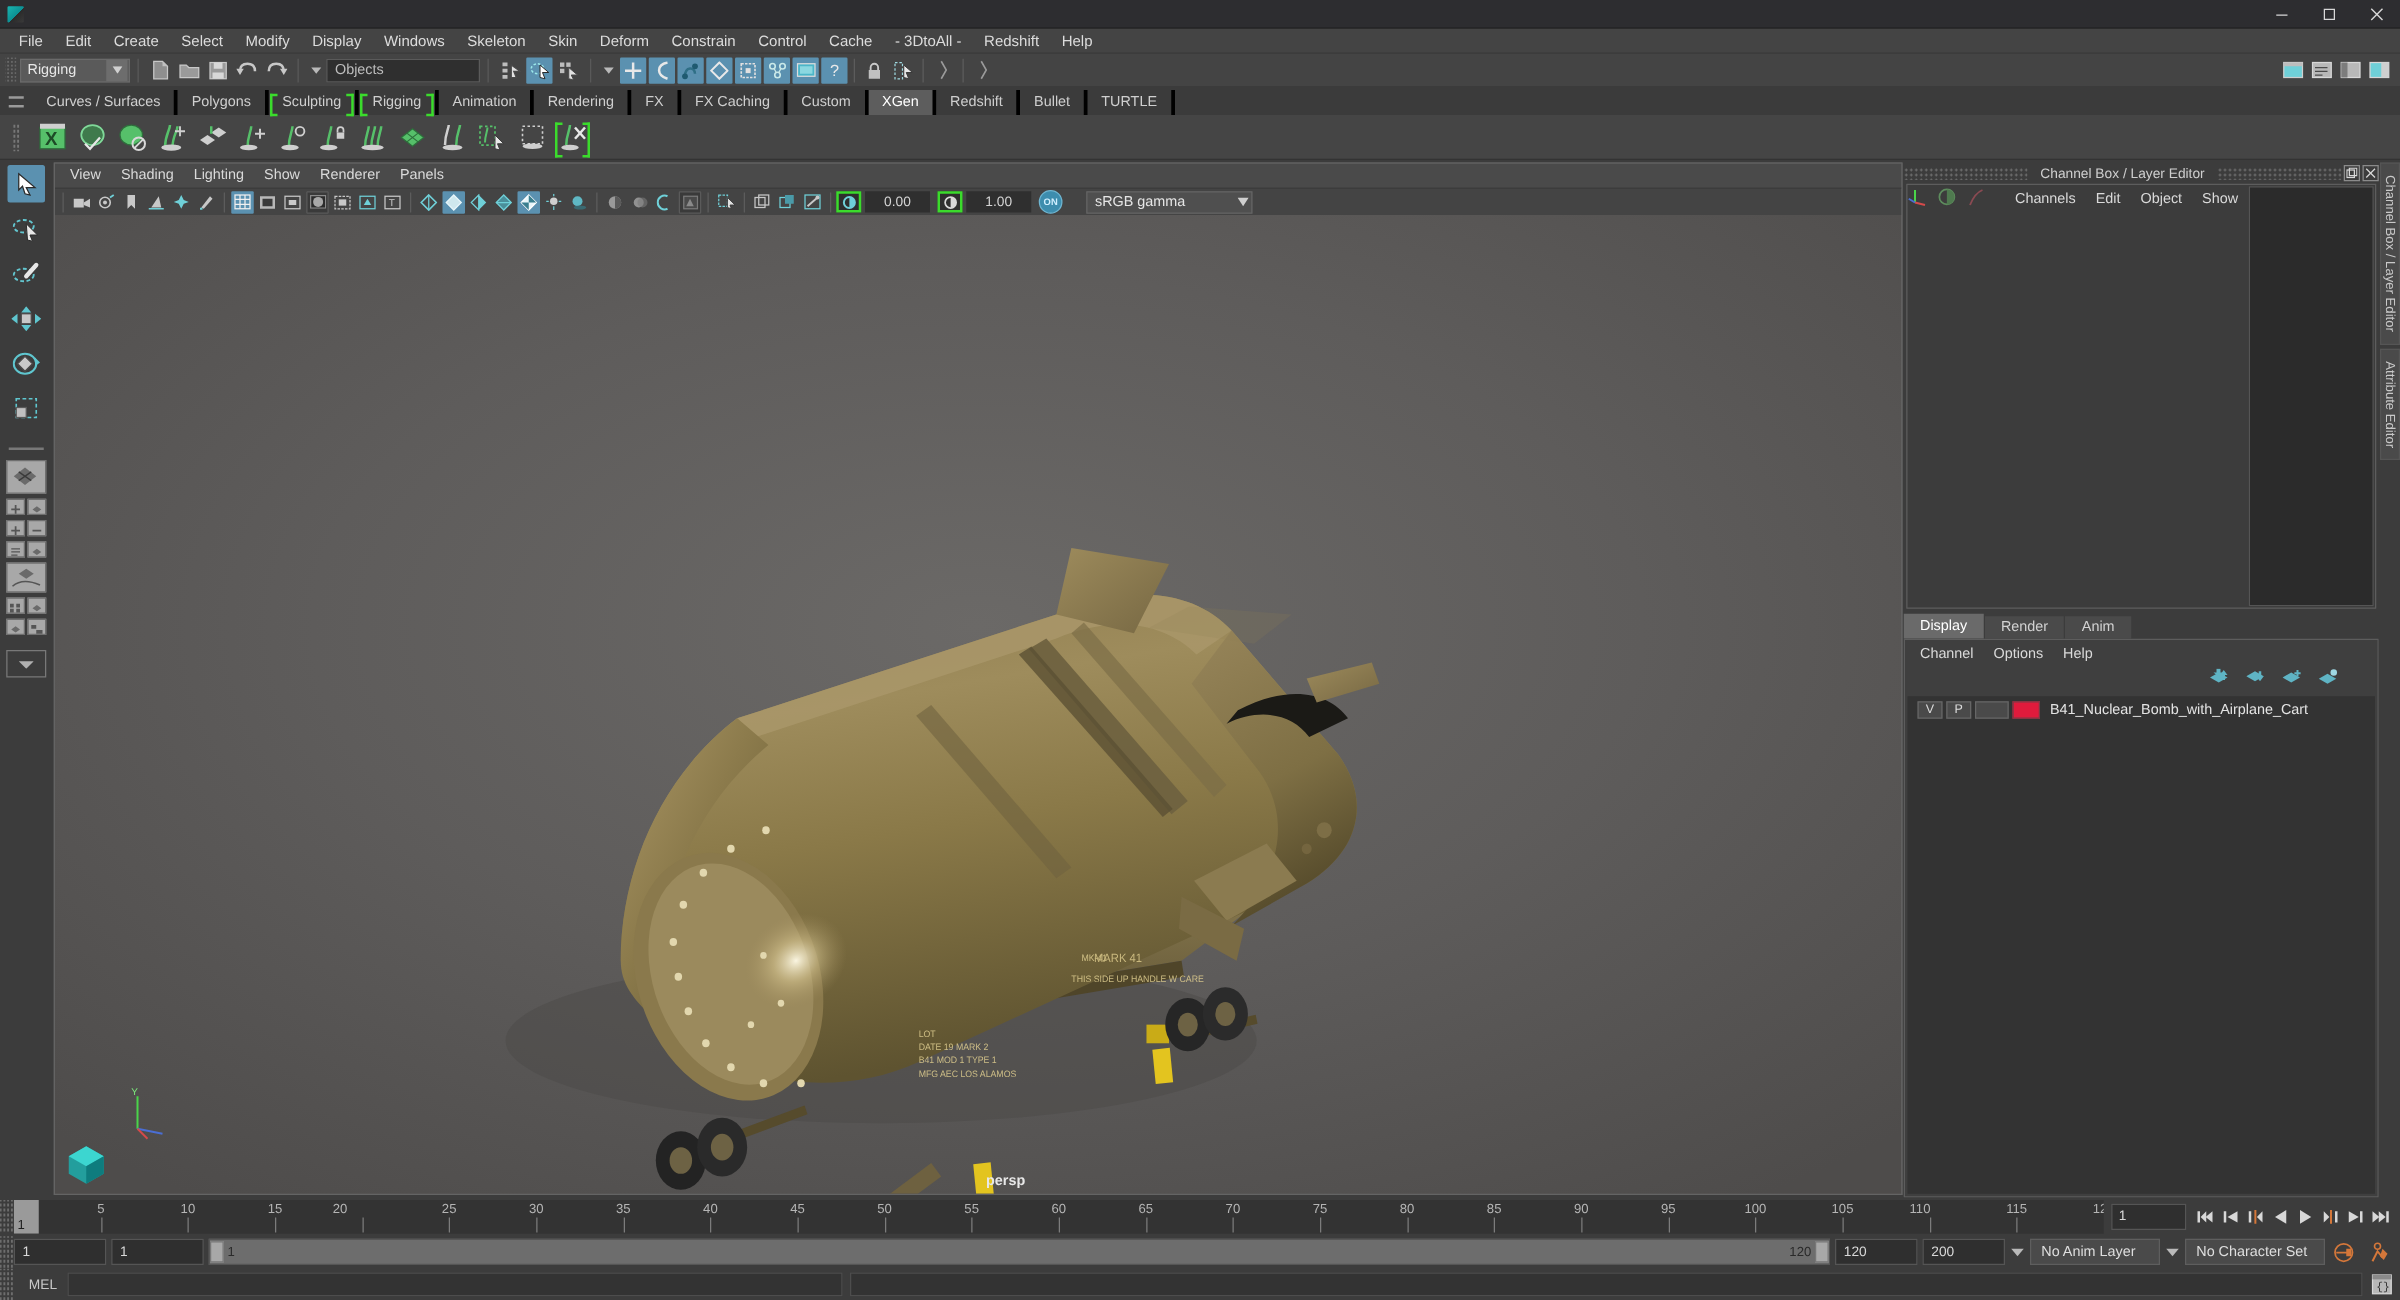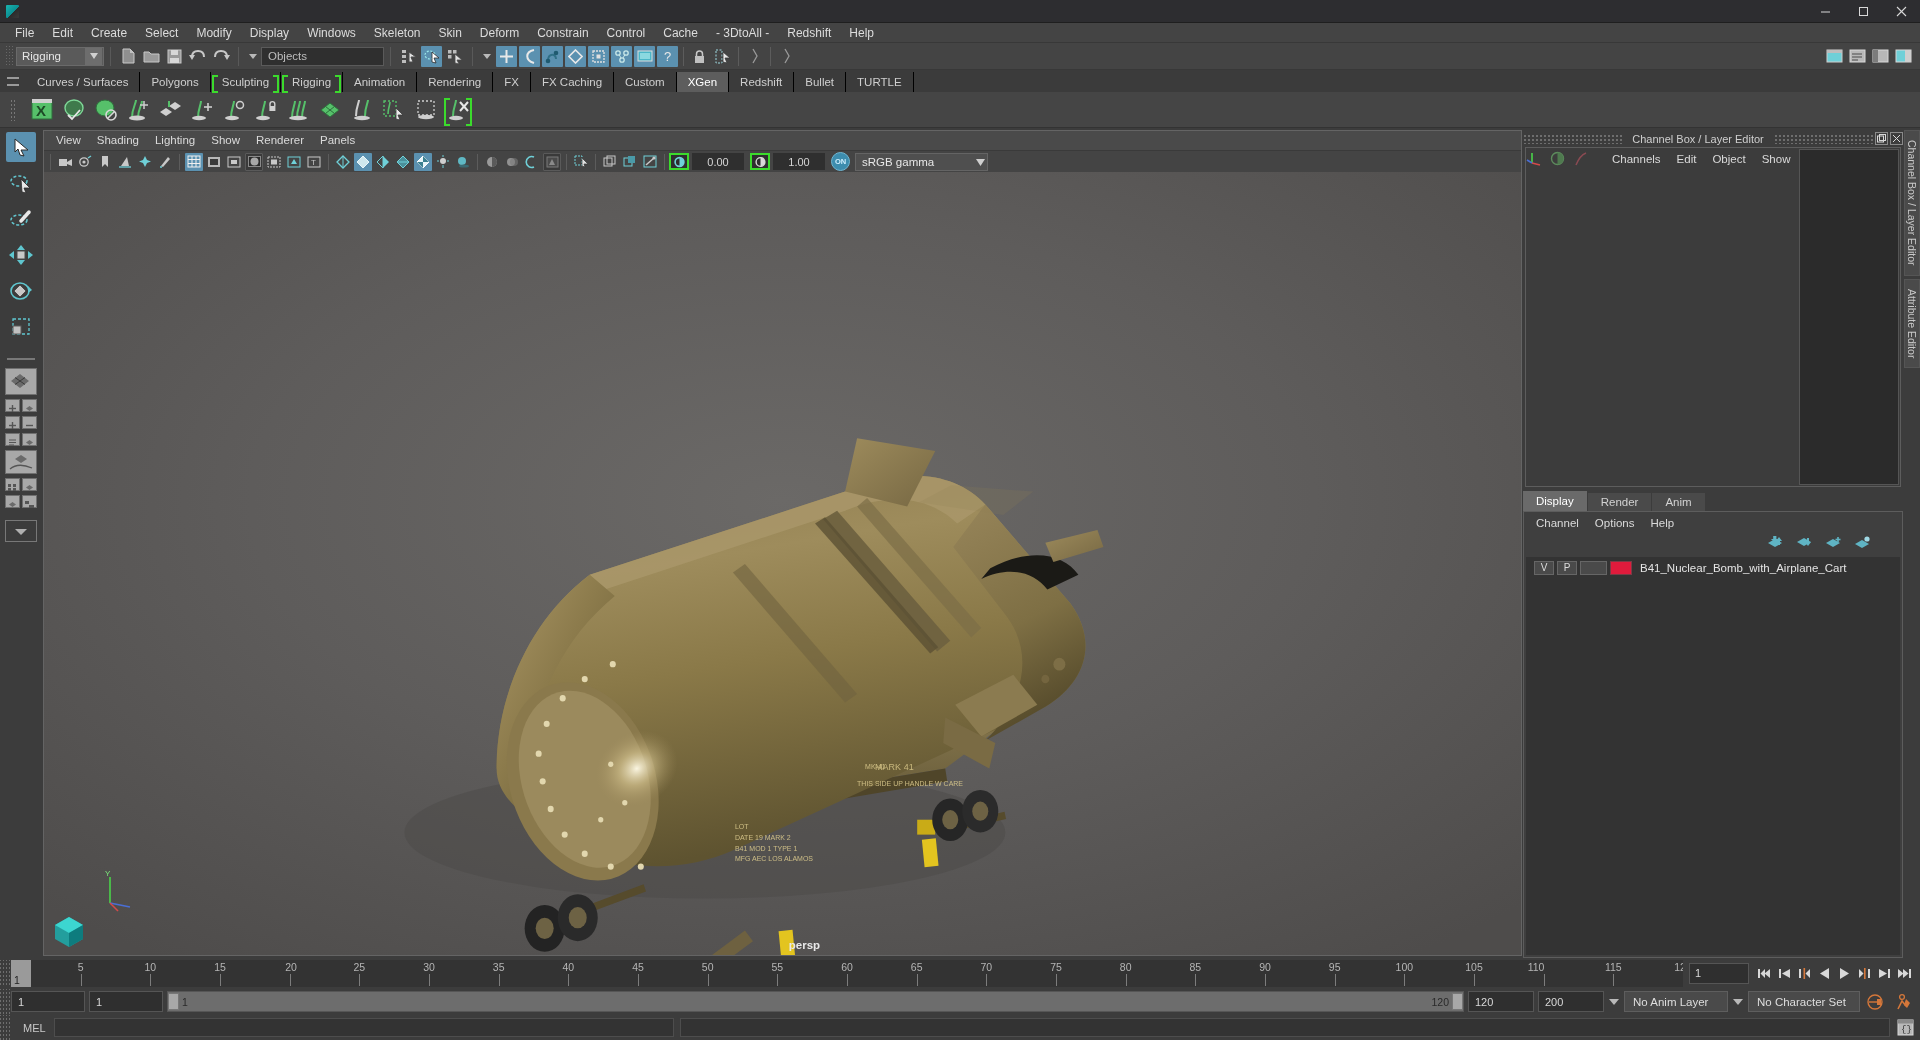--- a/index.html
+++ b/index.html
@@ -71,7 +71,7 @@
   .shelf-grip .bars { width: 12px; height: 9px; border-top: 2px solid #9a9a9a; border-bottom: 2px solid #9a9a9a; }
   .shelf-tab {
     font-size: 11.5px; color: #cfcfcf; padding: 0 11px; height: 20px; line-height: 20px;
-    border-right: 1px solid #000000; position: relative; white-space: nowrap;
+    border-right: 3px solid #000000; position: relative; white-space: nowrap;
   }
   .shelf-tab.active { background: #5d5d5d; color: #fff; }
   .shelf-tab.brk::before, .shelf-tab.brk::after {

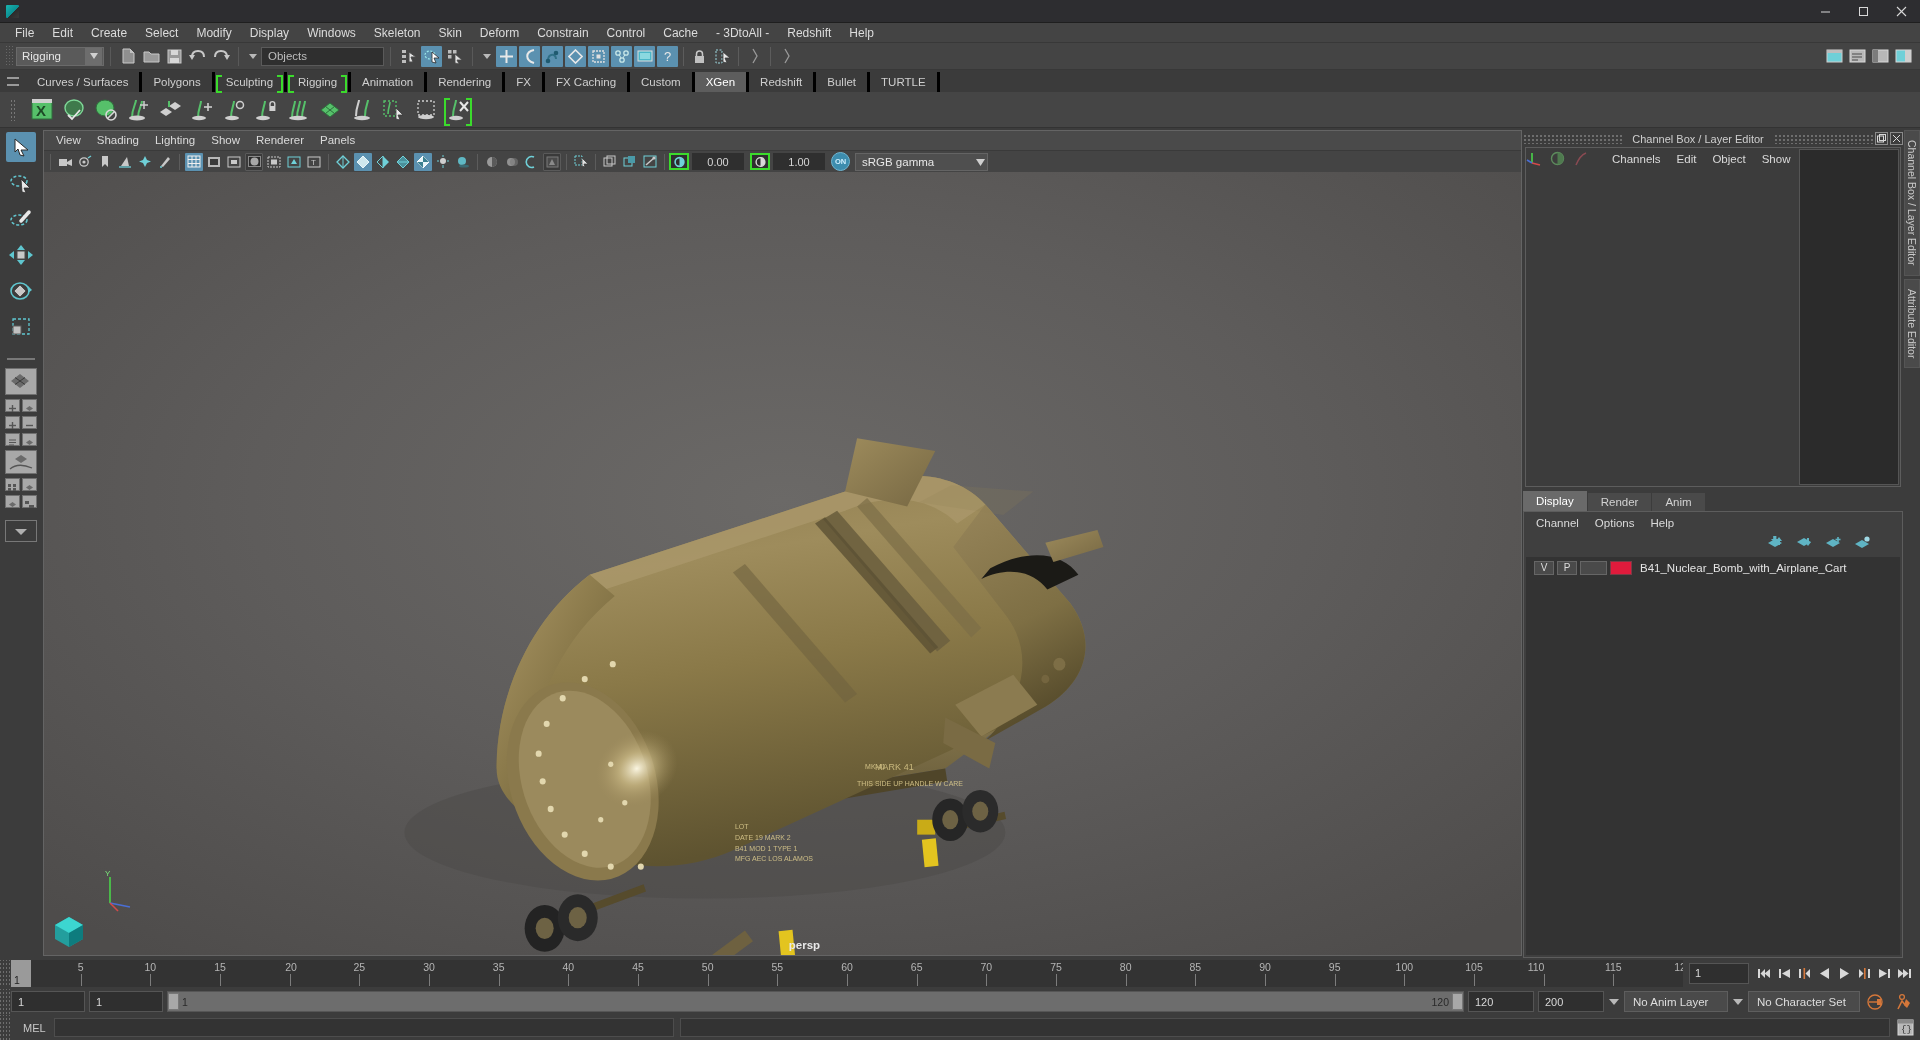--- a/index.html
+++ b/index.html
@@ -127,7 +127,7 @@
     display: flex; align-items: center; justify-content: center; margin-left: 3px; margin-right: 6px; }
   .gm-on { width: 19px; height: 19px; border-radius: 50%; background: #3d8dae; color: #cfefff;
     font-size: 7.5px; display: flex; align-items: center; justify-content: center;
-    border: 1px solid #6fb6d2; margin-right: 5px; font-weight: bold; }
+    border: 1px solid #6fb6d2; margin-right: 19px; font-weight: bold; }
   .gm-sel { width: 133px; height: 18px; background: #4f4f4f; border: 1px solid #646464;
     font-size: 11.5px; color: #e6e6e6; display: flex; align-items: center; padding-left: 6px; position: relative; }
   .gm-sel .arrow { position: absolute; right: 2px; }

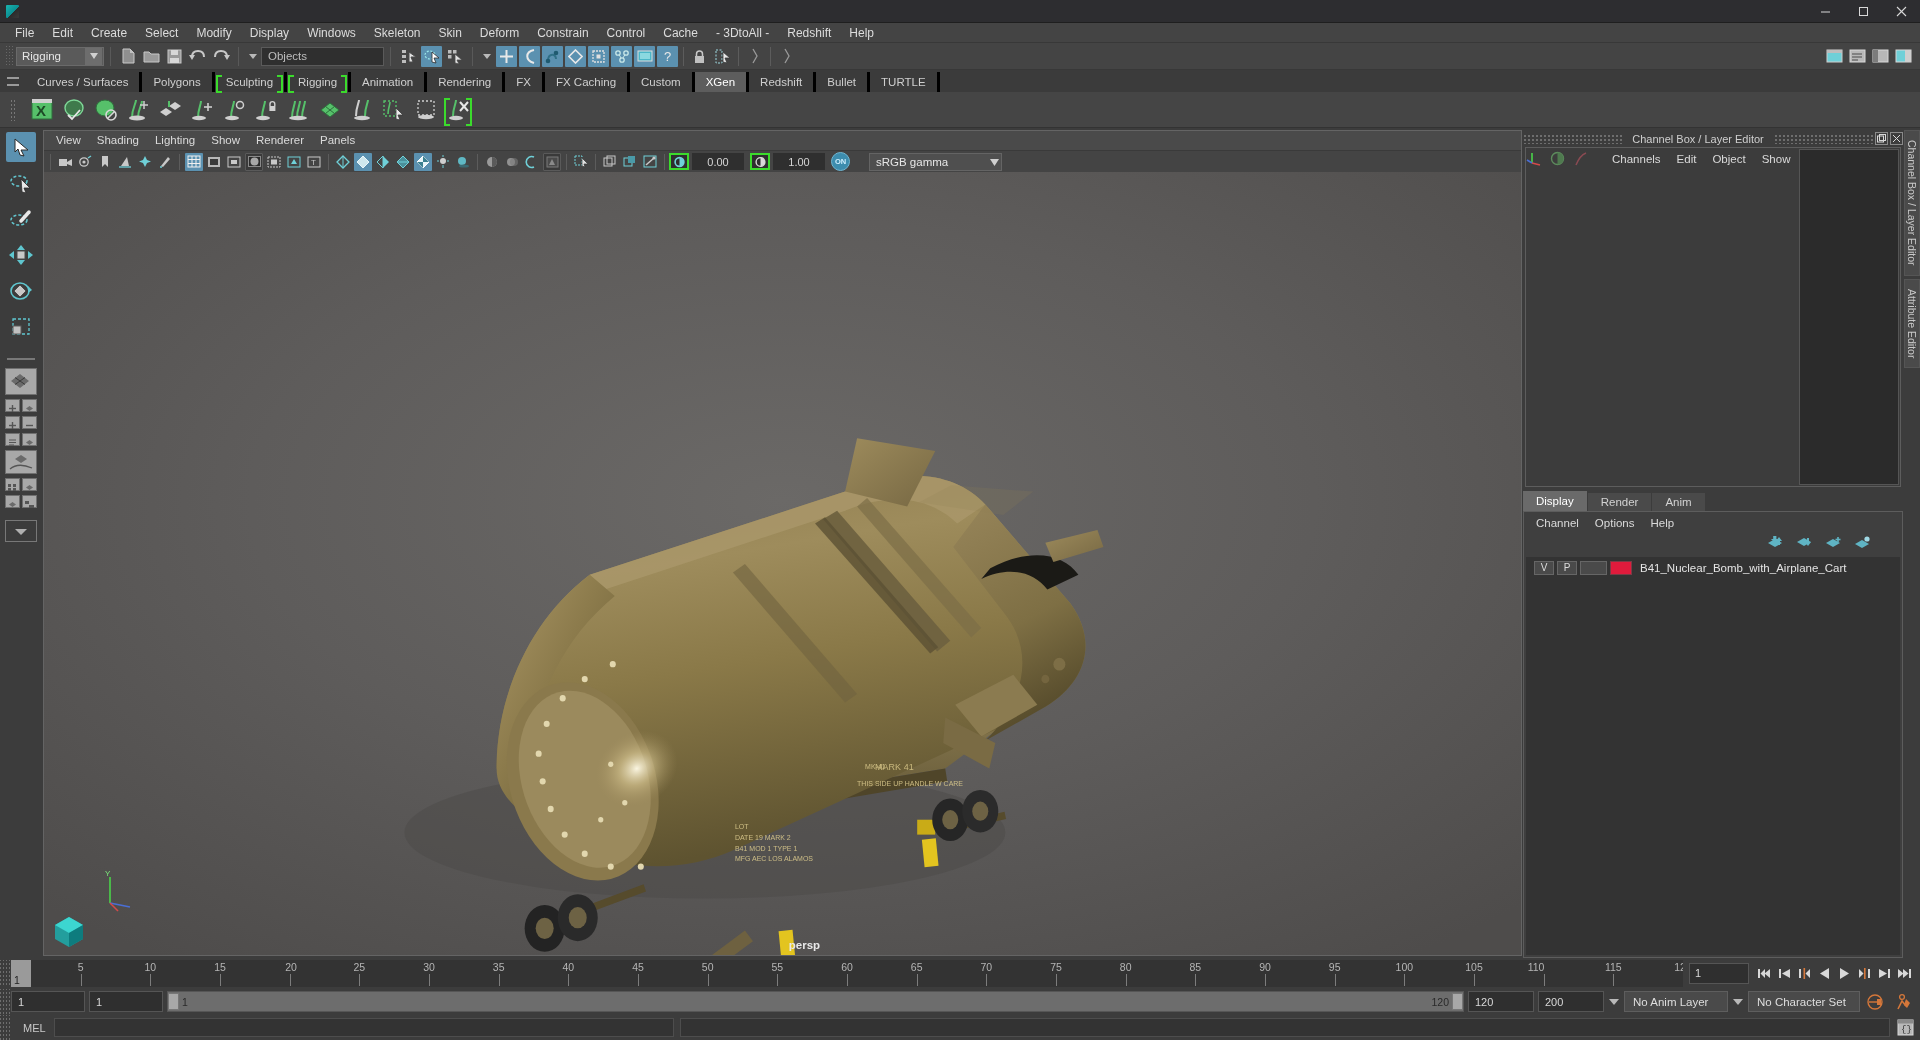--- a/index.html
+++ b/index.html
@@ -1212,7 +1212,7 @@
         <div class="ts-tick" style="left: 209px;"></div>
         <div class="ts-num" style="left: 209px;">15</div>
         <div class="ts-tick" style="left: 278.667px;"></div>
-        <div class="ts-num" style="left: 280px; text-align: right;">20</div>
+        <div class="ts-num" style="left: 261px; text-align: right;">20</div>
         <div class="ts-tick" style="left: 348.333px;"></div>
         <div class="ts-num" style="left: 348.333px;">25</div>
         <div class="ts-tick" style="left: 418px;"></div>

